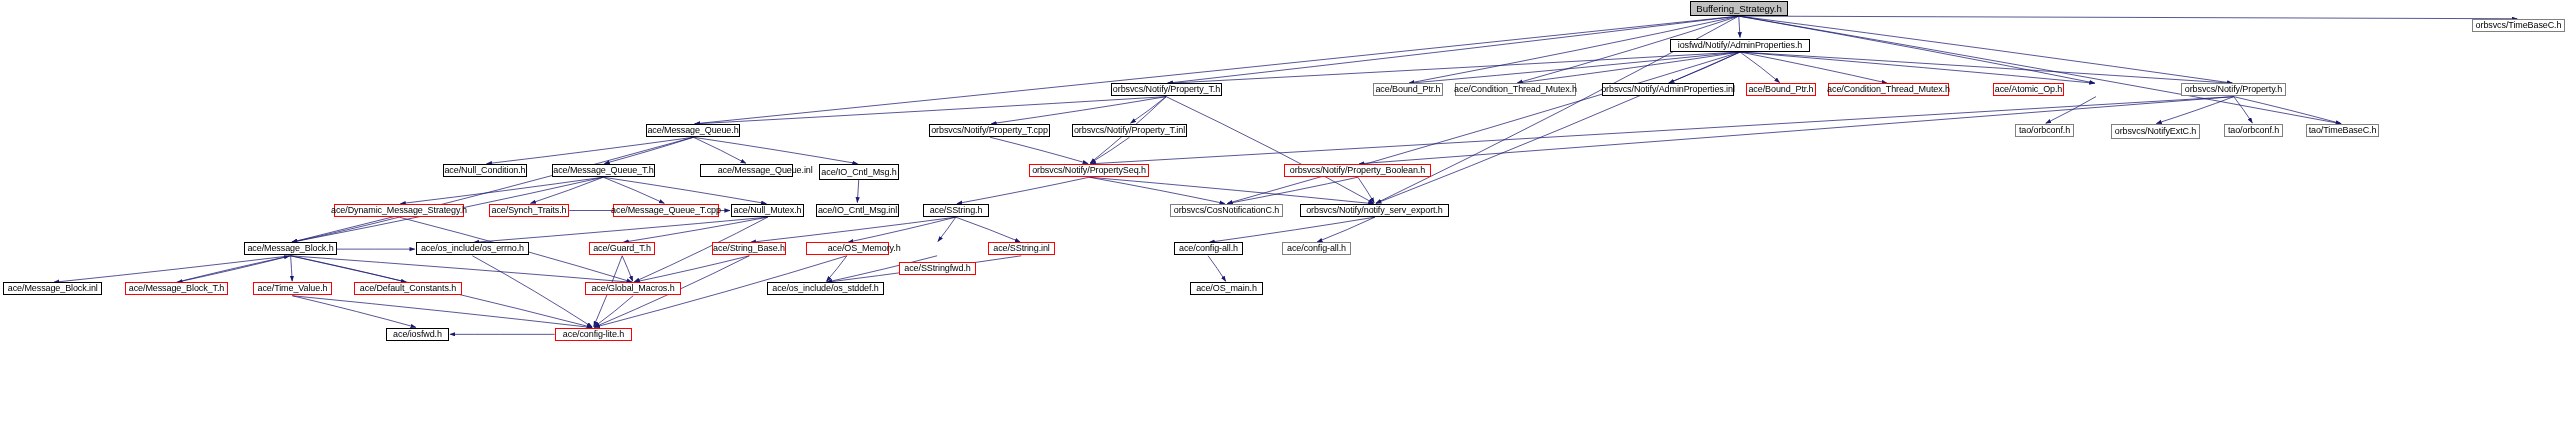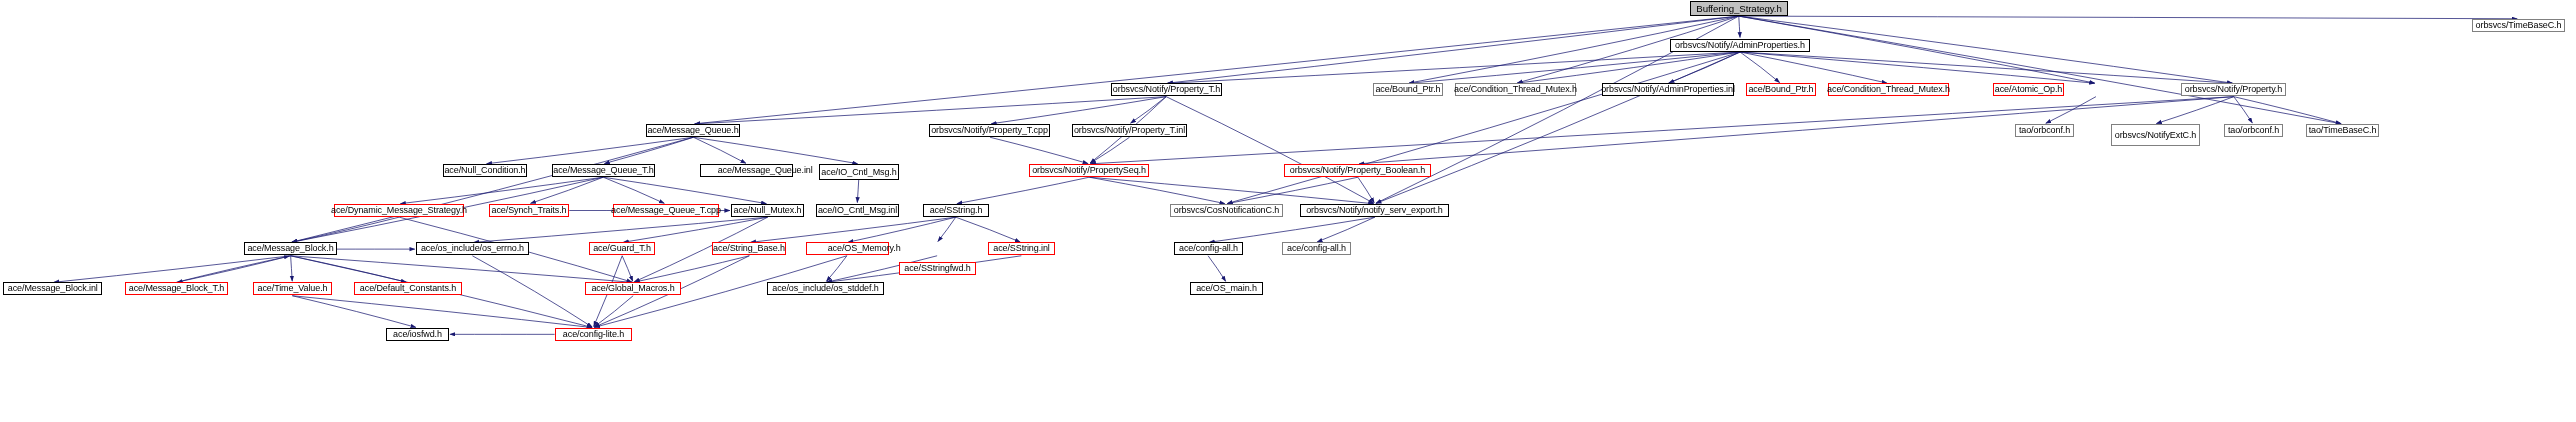--- a/index.html
+++ b/index.html
@@ -138,7 +138,7 @@
   </svg>
 <div class="node root" style="left: 1690px; top: 1.3px; width: 98px; height: 14.6px; text-align: right;">Buffering_Strategy.h</div>
     <div class="node gray" style="left: 2472px; top: 18.6px; width: 93px; height: 13.3px;">orbsvcs/TimeBaseC.h</div>
-    <div class="node black" style="left: 1670px; top: 39px; width: 140px; height: 13.3px;">orbsvcs/Notify/AdminProperties.h</div>
+    <div class="node black" style="left: 1670px; top: 39px; width: 140px; height: 13.3px;">iosfwd/Notify/AdminProperties.h</div>
     <div class="node black" style="left: 1111px; top: 83px; width: 111px; height: 13.3px;">orbsvcs/Notify/Property_T.h</div>
     <div class="node gray" style="left: 1373px; top: 83px; width: 70px; height: 13.3px;">ace/Bound_Ptr.h</div>
     <div class="node gray" style="left: 1455px; top: 83px; width: 121px; height: 13.3px;">ace/Condition_Thread_Mutex.h</div>

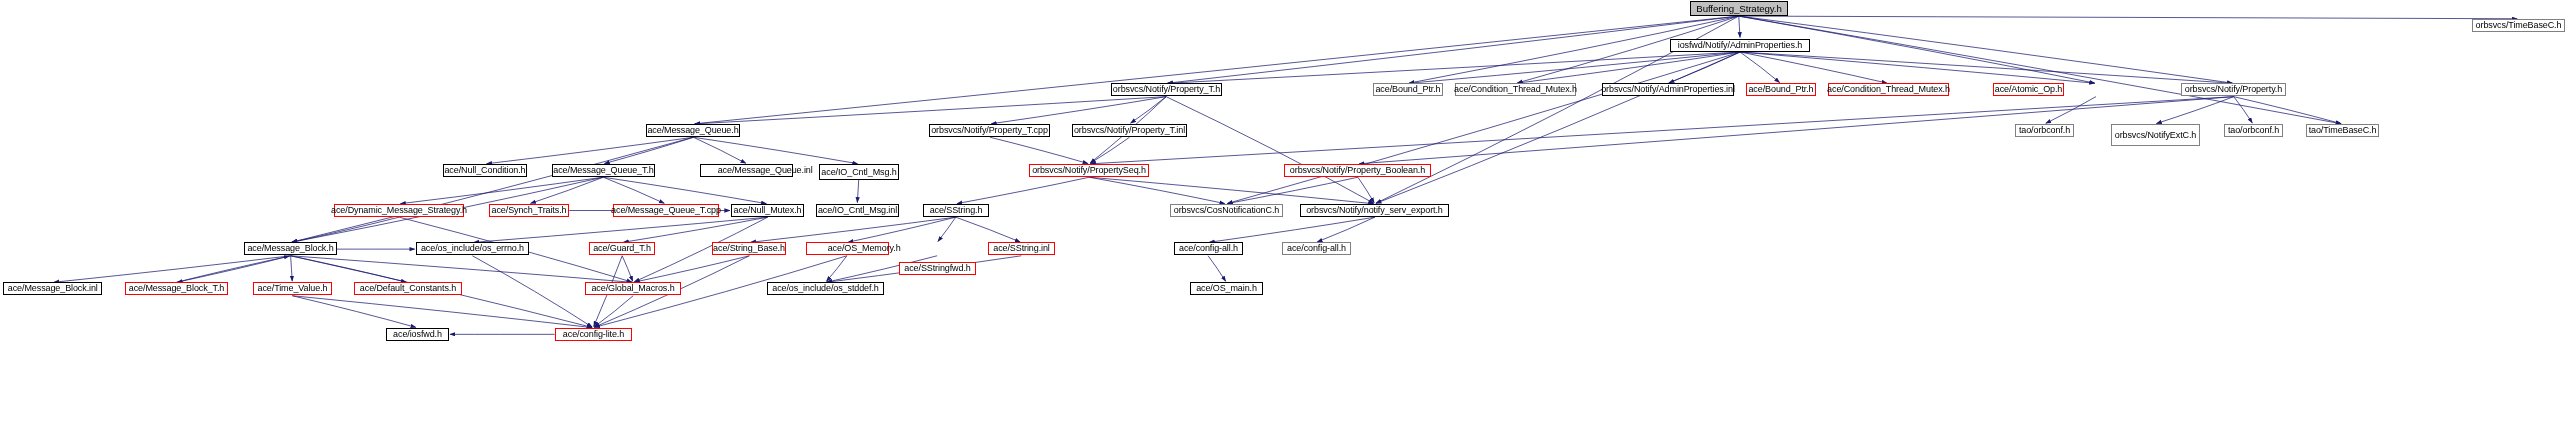--- a/index.html
+++ b/index.html
@@ -151,7 +151,7 @@
     <div class="node black" style="left: 929px; top: 124px; width: 121px; height: 13.3px;">orbsvcs/Notify/Property_T.cpp</div>
     <div class="node black" style="left: 1072px; top: 124px; width: 115px; height: 13.3px;">orbsvcs/Notify/Property_T.inl</div>
     <div class="node gray" style="left: 2015px; top: 124px; width: 59px; height: 13.3px;">tao/orbconf.h</div>
-    <div class="node gray" style="left: 2111px; top: 124px; width: 89px; height: 22px;">orbsvcs/NotifyExtC.h</div>
+    <div class="node gray" style="left: 2111px; top: 124px; width: 89px; height: 15px;">orbsvcs/NotifyExtC.h</div>
     <div class="node gray" style="left: 2224px; top: 124px; width: 59px; height: 13.3px;">tao/orbconf.h</div>
     <div class="node gray" style="left: 2306px; top: 124px; width: 73px; height: 13.3px;">tao/TimeBaseC.h</div>
     <div class="node black" style="left: 443px; top: 164px; width: 84px; height: 13.3px;">ace/Null_Condition.h</div>

